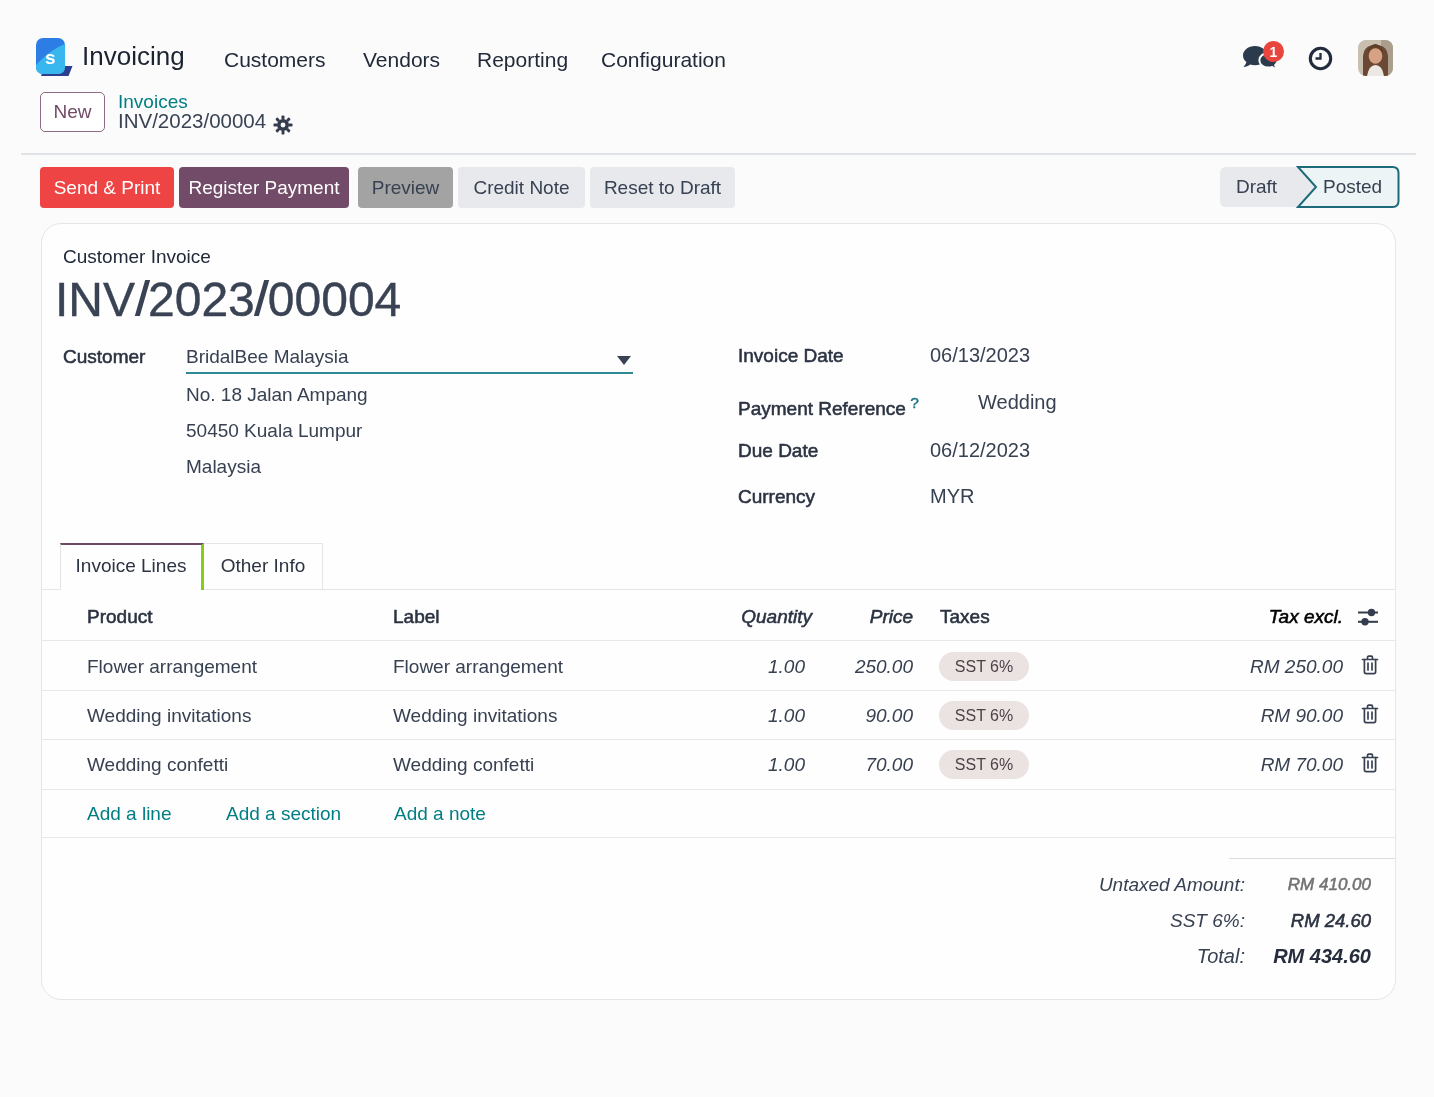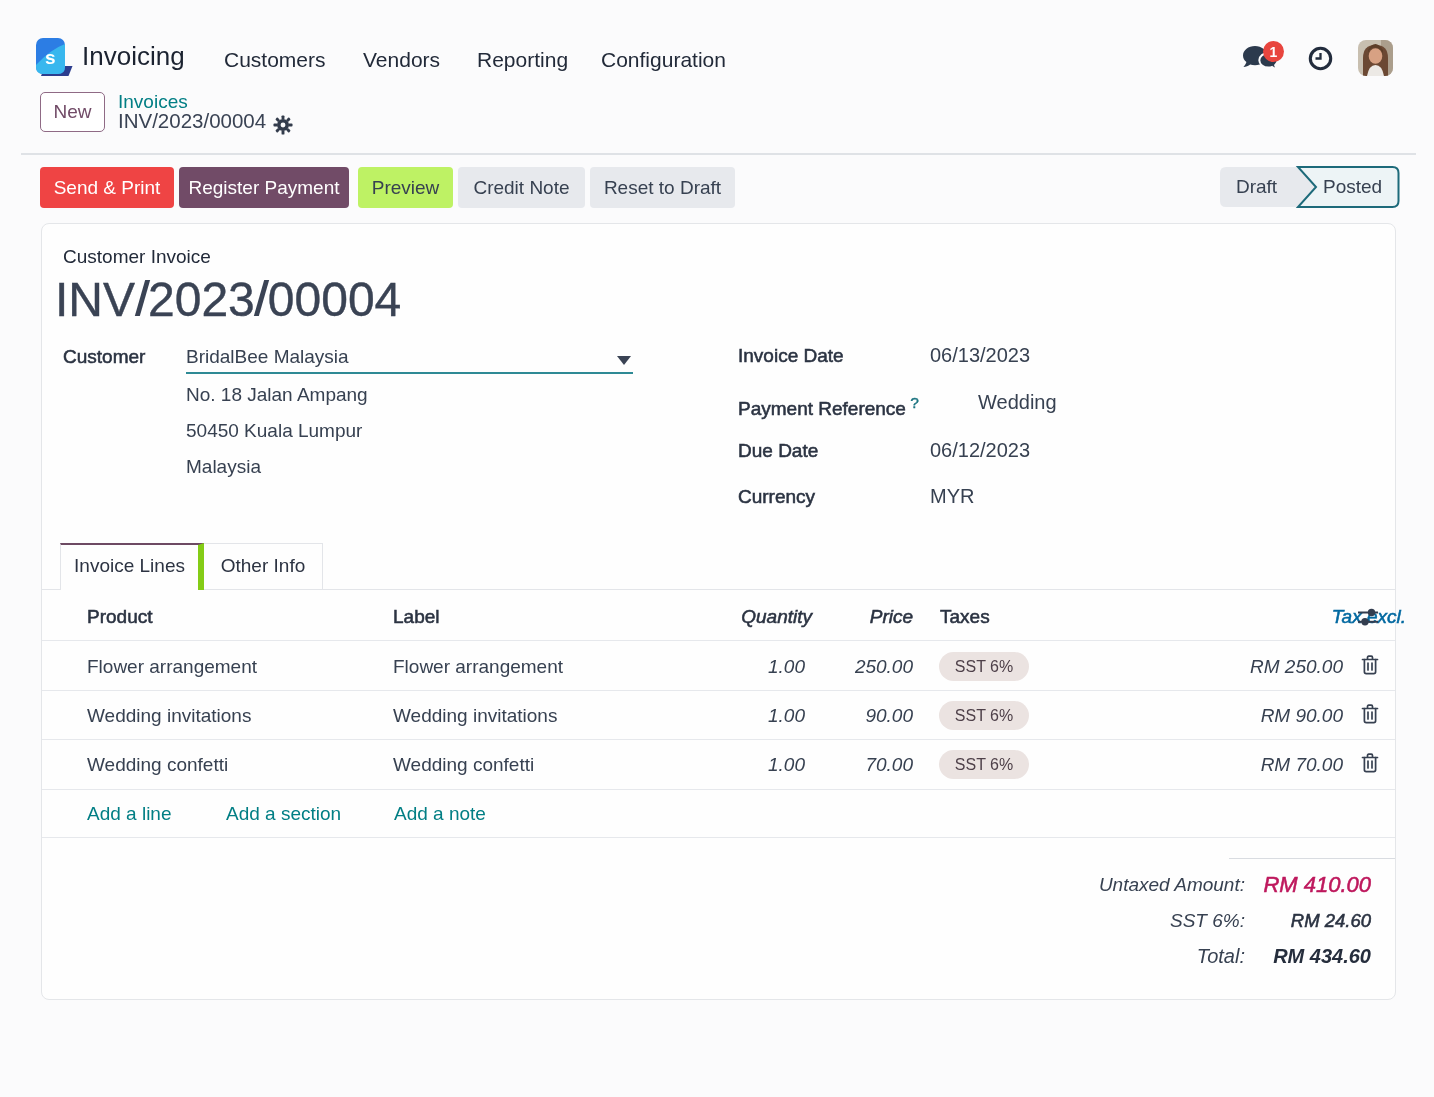--- a/index.html
+++ b/index.html
@@ -75,7 +75,7 @@
 
 <div class="abs" style="left:40px;  top:167px; width:134px; height:41px; background:#ef4444; border-radius:4px; color:#fff; font-size:19px; line-height:41px; text-align:center;">Send &amp; Print</div>
 <div class="abs" style="left:179px; top:167px; width:170px; height:41px; background:#714B67; border-radius:4px; color:#fff; font-size:19px; line-height:41px; text-align:center;">Register Payment</div>
-<div class="abs" style="left:358px; top:167px; width:95px;  height:41px; background:#bef264; border-radius:4px; color:#374151; font-size:19px; line-height:41px; text-align:center;">Preview</div>
+<div class="abs" style="left:358px; top:167px; width:95px;  height:41px; background:#a3a3a3; border-radius:4px; color:#374151; font-size:19px; line-height:41px; text-align:center;">Preview</div>
 <div class="abs" style="left:458px; top:167px; width:127px; height:41px; background:#e7e9ed; border-radius:4px; color:#374151; font-size:19px; line-height:41px; text-align:center;">Credit Note</div>
 <div class="abs" style="left:590px; top:167px; width:145px; height:41px; background:#e7e9ed; border-radius:4px; color:#374151; font-size:19px; line-height:41px; text-align:center;">Reset to Draft</div>
 

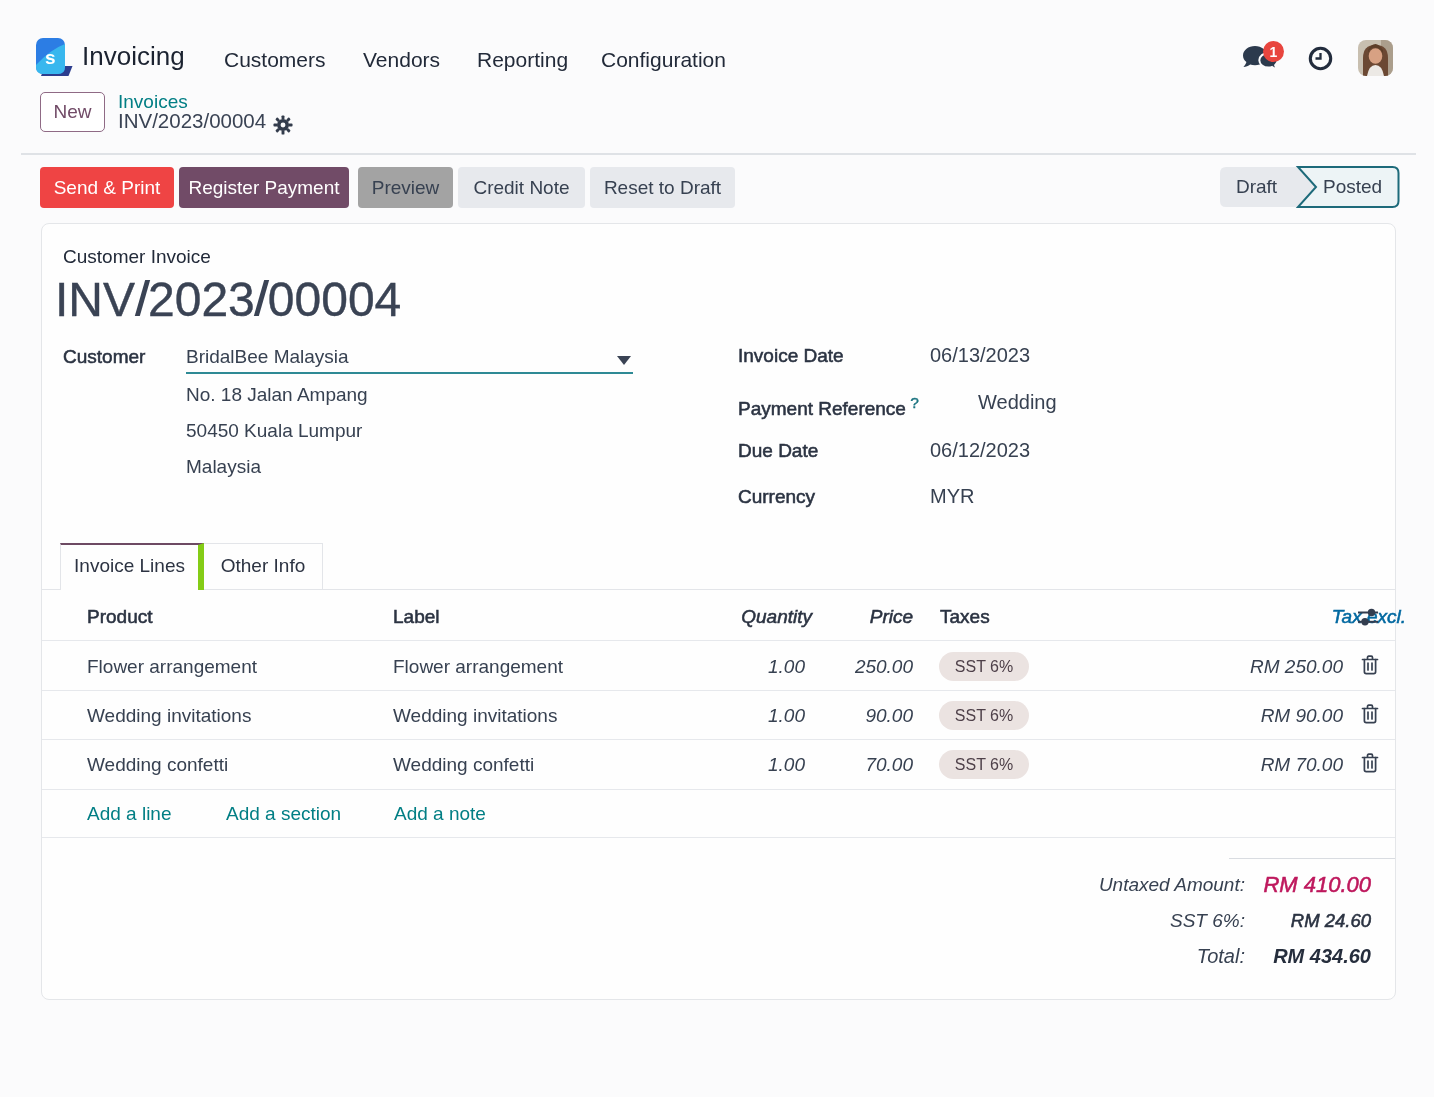--- a/index.html
+++ b/index.html
@@ -86,7 +86,7 @@
 <div class="abs" style="left:1218px; top:177px; width:77px; font-size:19px; line-height:20px; text-align:center; color:#374151;">Draft</div>
 <div class="abs" style="left:1323px; top:177px; width:60px; font-size:19px; line-height:20px; color:#374151;">Posted</div>
 
-<div class="abs" id="card" style="left:41px; top:223px; width:1355px; height:777px; background:#fefefe; border:1px solid #e4e6e9; border-radius:8px;padding-left:10px;">
+<div class="abs" id="card" style="left:41px; top:223px; width:1355px; height:777px; background:#fefefe; border:1px solid #e4e6e9; border-radius:20px;padding-left:10px;">
 
   <div class="abs" style="left:21px; top:22px; font-size:19px; line-height:22px; color:#222a39;">Customer Invoice</div>
   <div class="abs" style="left:13px; top:52px; font-size:48px; line-height:48px; font-weight:400; -webkit-text-stroke:0.4px #3a4354; color:#3a4354;">INV<span style="display:inline-block;width:13px;height:36px;"><i style="display:block;margin-left:4.5px;width:4.6px;height:36px;background:#3a4354;transform:skewX(-16deg);"></i></span>2023<span style="display:inline-block;width:13px;height:36px;"><i style="display:block;margin-left:4.5px;width:4.6px;height:36px;background:#3a4354;transform:skewX(-16deg);"></i></span>00004</div>

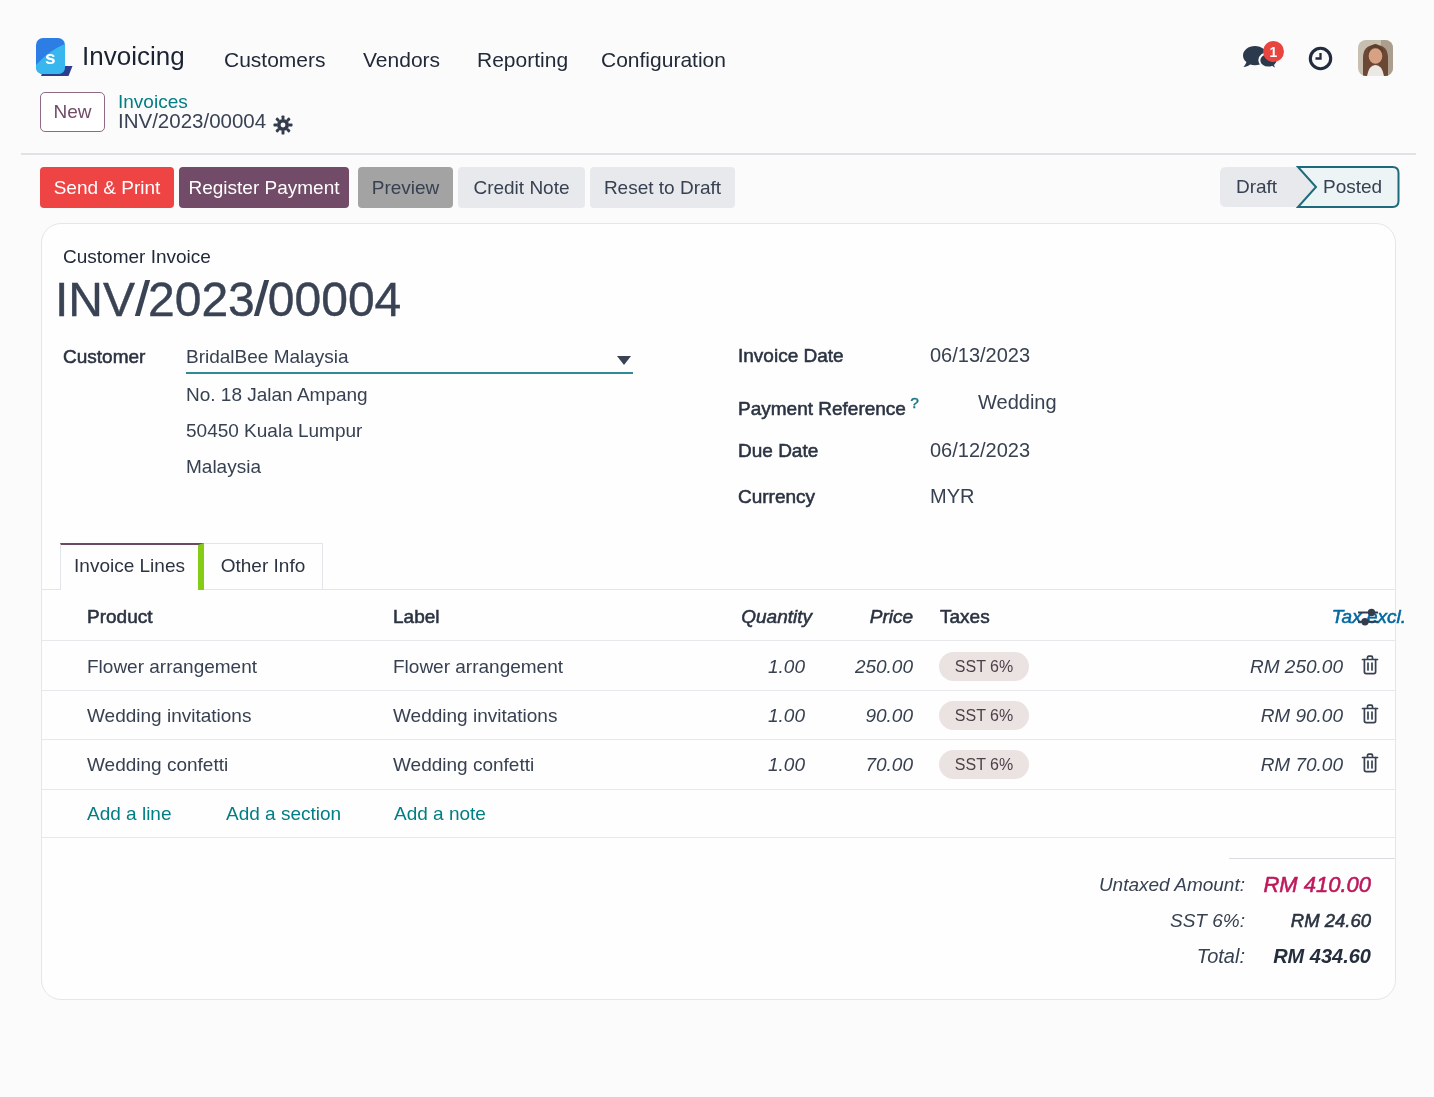--- a/index.html
+++ b/index.html
@@ -109,7 +109,7 @@
   <div class="abs" style="left:888px; top:261px; font-size:20px; line-height:22px;">MYR</div>
 
   <div class="abs" style="left:0; top:365px; width:1353px; height:1px; background:#e3e5e9;"></div>
-  <div class="abs" style="left:18px; top:319px; width:144px; height:47px; background:#fefefe; border-top:2.5px solid #6d4a63; border-left:1px solid #e3e5e9; border-right:6px solid #84cc16; font-size:19px; line-height:42px; text-align:center; color:#2c3342; z-index:2;">Invoice Lines</div>
+  <div class="abs" style="left:18px; top:319px; width:144px; height:47px; background:#fefefe; border-top:2.5px solid #6d4a63; border-left:1px solid #e3e5e9; border-right:3px solid #84cc16; font-size:19px; line-height:42px; text-align:center; color:#2c3342; z-index:2;">Invoice Lines</div>
   <div class="abs" style="left:162px; top:319px; width:119px; height:46px; border-top:1px solid #e3e5e9; border-right:1px solid #e3e5e9; font-size:19px; line-height:44px; text-align:center; color:#2c3342;">Other Info</div>
 
   <div class="abs" style="left:45px; top:382px; font-size:19px; line-height:22px; color:#2b3342; -webkit-text-stroke:0.55px;">Product</div>

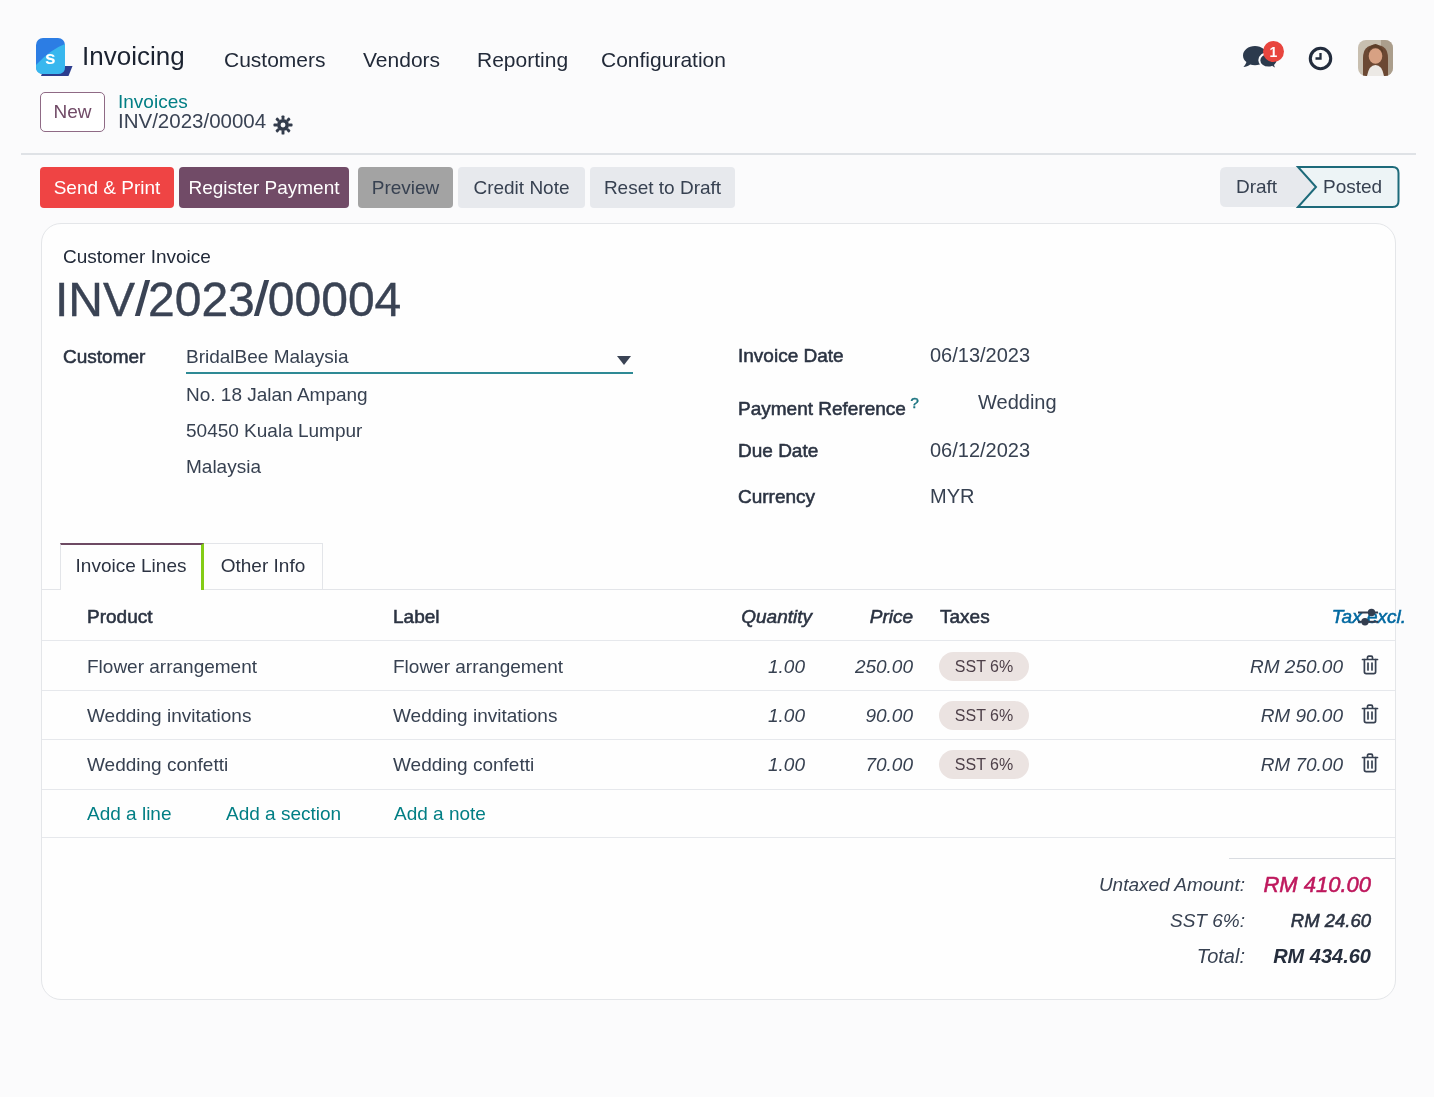--- a/index.html
+++ b/index.html
@@ -117,7 +117,7 @@
   <div class="abs r" style="left:570px; top:382px; width:200px; font-size:19px; line-height:22px; color:#2b3342; -webkit-text-stroke:0.55px;">Quantity</div>
   <div class="abs r" style="left:671px; top:382px; width:200px; font-size:19px; line-height:22px; color:#2b3342; -webkit-text-stroke:0.55px;">Price</div>
   <div class="abs" style="left:898px; top:382px; font-size:19px; line-height:22px; color:#2b3342; -webkit-text-stroke:0.55px;">Taxes</div>
-  <div class="abs r" style="left:1164px; top:382px; width:200px; font-size:19px; line-height:22px; color:#0369a1; -webkit-text-stroke:0.55px;">Tax excl.</div>
+  <div class="abs r" style="left:1101px; top:382px; width:200px; font-size:19px; line-height:22px; color:#000000; -webkit-text-stroke:0.55px;">Tax excl.</div>
   <svg class="abs" style="left:1316px; top:384px;" width="20" height="18" viewBox="0 0 20 18">
     <g stroke="#333d4f" stroke-width="2" fill="#333d4f">
       <line x1="0" y1="4.5" x2="20" y2="4.5"></line>

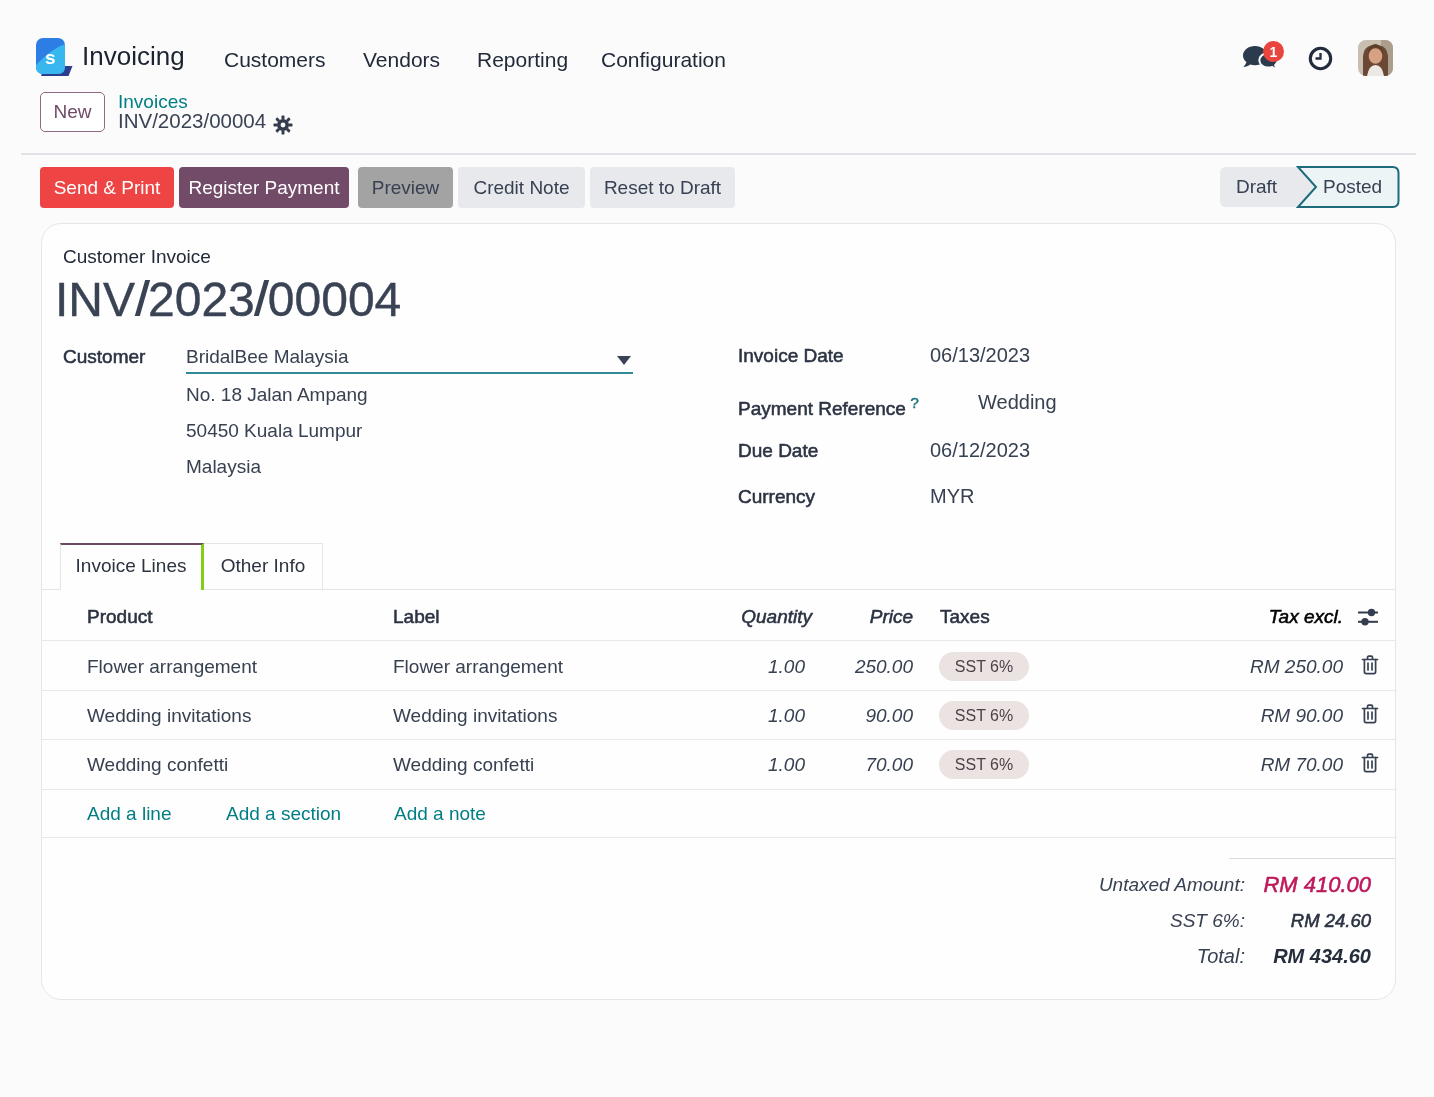--- a/index.html
+++ b/index.html
@@ -186,7 +186,7 @@
 
   <div class="abs" style="left:1187px; top:634px; width:166px; height:1px; background:#d9dce1;"></div>
   <div class="abs r" style="left:903px; top:649px; width:300px; font-size:19px; line-height:23px; color:#374151;">Untaxed Amount:</div>
-  <div class="abs r" style="left:1029px; top:649px; width:300px; font-size:22px; line-height:23px; color:#be185d; -webkit-text-stroke:0.55px;">RM 410.00</div>
+  <div class="abs r" style="left:1029px; top:649px; width:300px; font-size:17px; line-height:23px; color:#737373; -webkit-text-stroke:0.55px;">RM 410.00</div>
   <div class="abs r" style="left:903px; top:685px; width:300px; font-size:19px; line-height:23px; color:#374151;">SST 6%:</div>
   <div class="abs r" style="left:1029px; top:685px; width:300px; font-size:18.5px; line-height:23px; color:#2b3342; -webkit-text-stroke:0.55px;">RM 24.60</div>
   <div class="abs r" style="left:903px; top:720px; width:300px; font-size:20px; line-height:24px; color:#374151;">Total:</div>

